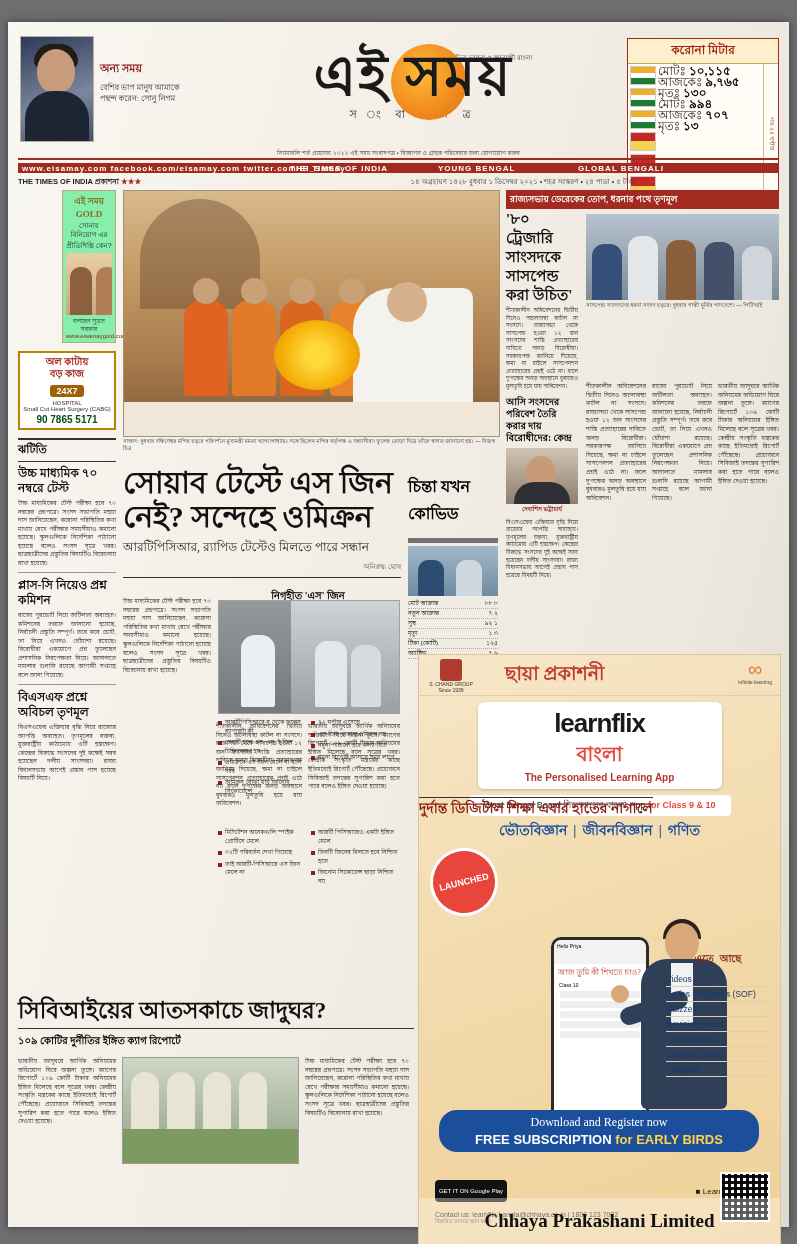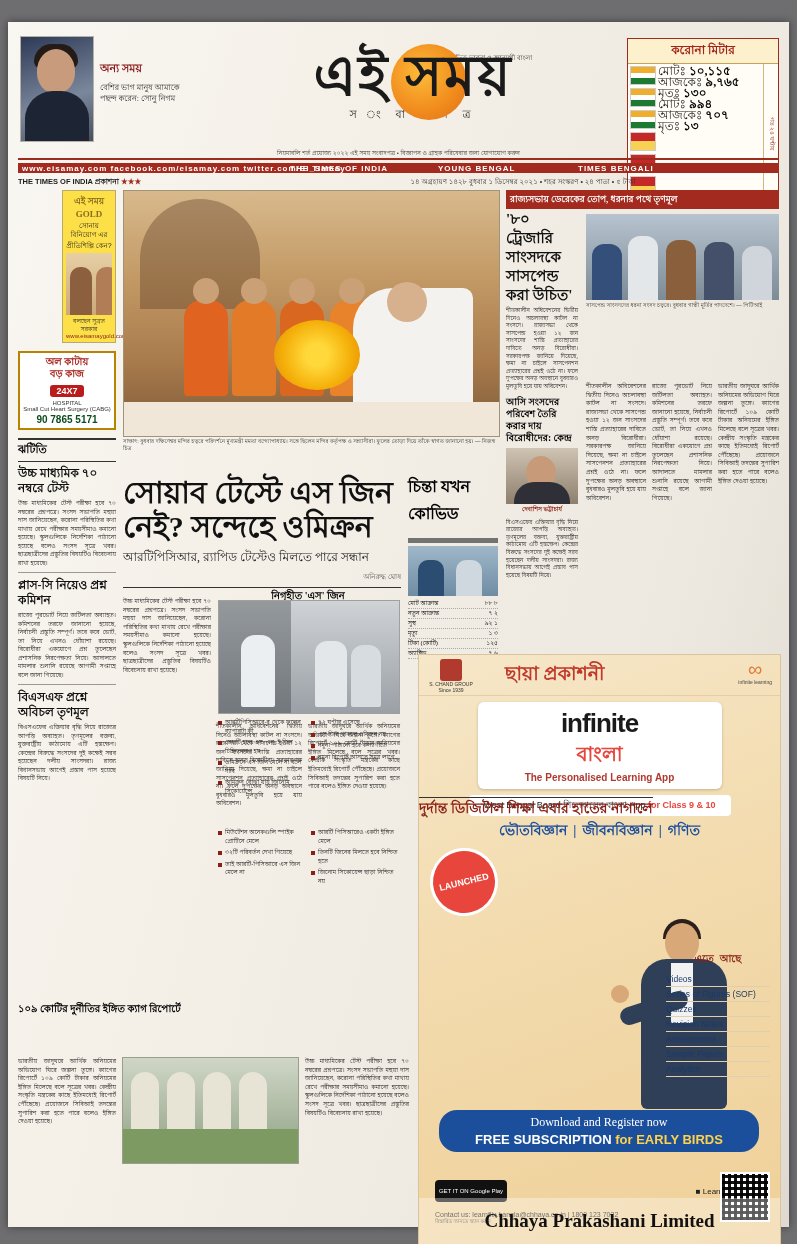--- a/index.html
+++ b/index.html
@@ -297,7 +297,7 @@
       <span class="b1">www.eisamay.com  facebook.com/eisamay.com  twitter.com/Ei_Samay</span>
       <span class="b2">THE TIMES OF INDIA</span>
       <span class="b3">YOUNG BENGAL</span>
-      <span class="b4">TIMES BENGALI</span>
+      <span class="b4">GLOBAL BENGALI</span>
     </div>
     <div class="toi">
       <span>THE TIMES OF INDIA প্রকাশনা</span> <span class="stars">★★★</span>

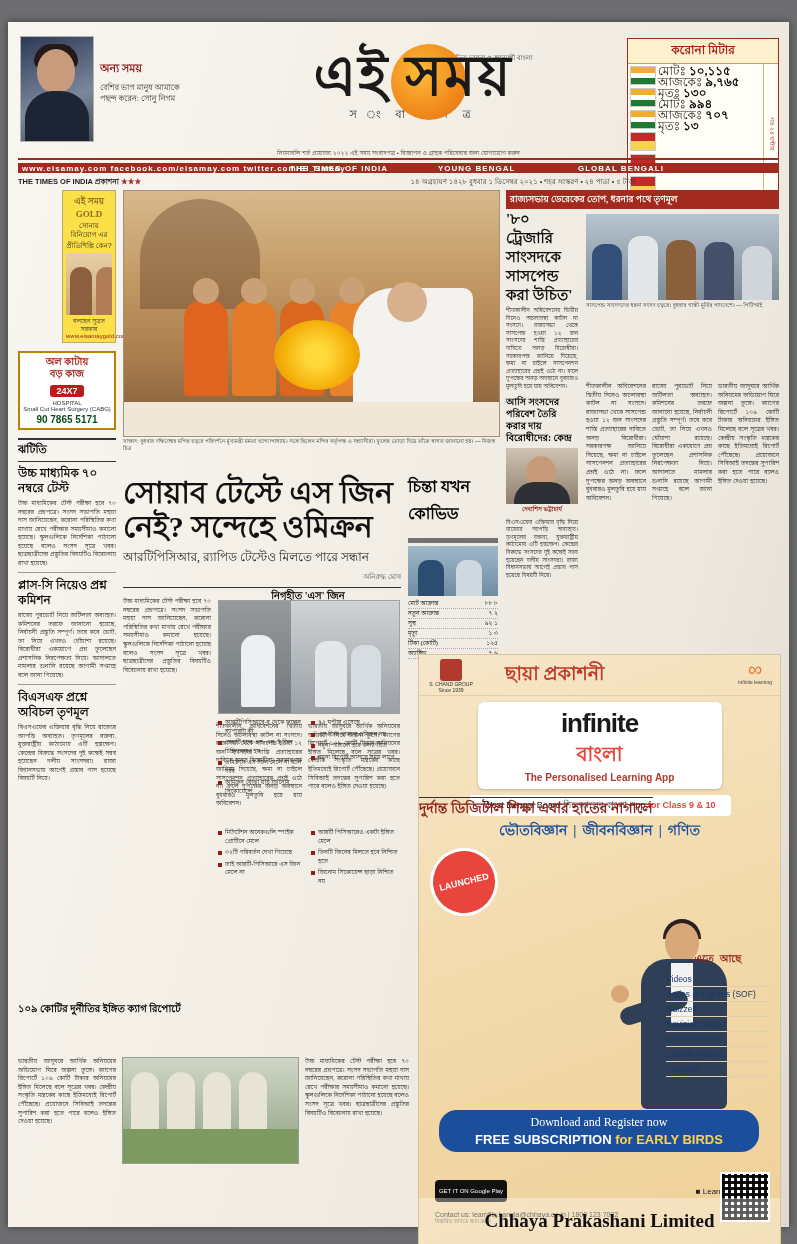--- a/index.html
+++ b/index.html
@@ -72,7 +72,7 @@
   .dateline{position:absolute;left:255px;top:146px;width:500px;font-size:7px;color:#333;text-align:center;}
   
   .col-left{position:absolute;left:10px;top:168px;width:98px;}
-  .ad-gold{border:1px solid #b9a96c;background:#fde047;padding:3px;margin-left:44px;}
+  .ad-gold{border:1px solid #b9a96c;background:#86efac;padding:3px;margin-left:44px;}
   .ad-gold .brand{font-size:9px;font-weight:bold;color:#8a6d1f;font-family:"Liberation Serif",serif;text-align:center;}
   .ad-gold .line{font-size:7px;text-align:center;color:#222;line-height:9px;margin-top:2px;}
   .ad-gold .pic{height:62px;margin-top:3px;background:linear-gradient(#e7cfa5,#cba97a);position:relative;overflow:hidden;}

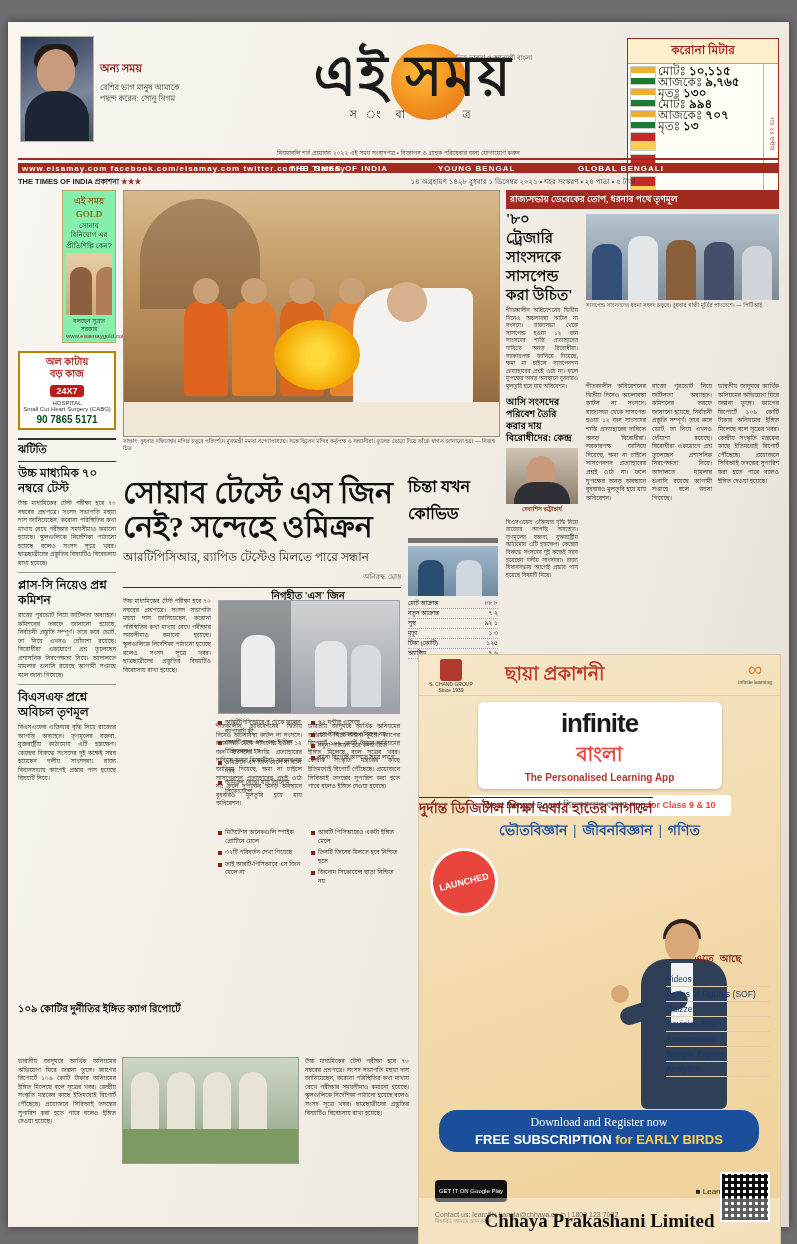--- a/index.html
+++ b/index.html
@@ -84,7 +84,7 @@
   .ad-gold .url{font-size:6px;text-align:center;color:#8a1f15;}
   .ad-heart{border:2px solid #b78300;background:#fff;margin-top:8px;padding:3px;text-align:center;}
   .ad-heart .t1{font-size:10px;font-weight:bold;color:#a5231a;font-family:"Liberation Serif",serif;line-height:12px;}
-  .ad-heart .badge{display:inline-block;margin:3px 0;background:#b91c1c;color:#fff;font-size:9px;font-weight:bold;padding:1px 6px;border-radius:3px;}
+  .ad-heart .badge{display:inline-block;margin:3px 0;background:#a16207;color:#fff;font-size:9px;font-weight:bold;padding:1px 6px;border-radius:3px;}
   .ad-heart .logo{width:52px;height:30px;margin:2px auto;background:#1b4f9c;color:#fff;font-size:9px;font-weight:bold;line-height:30px;border-radius:3px;}
   .ad-heart .t2{font-size:6px;color:#333;}
   .ad-heart .ph{font-size:10px;font-weight:bold;color:#0a4d1c;margin-top:2px;}

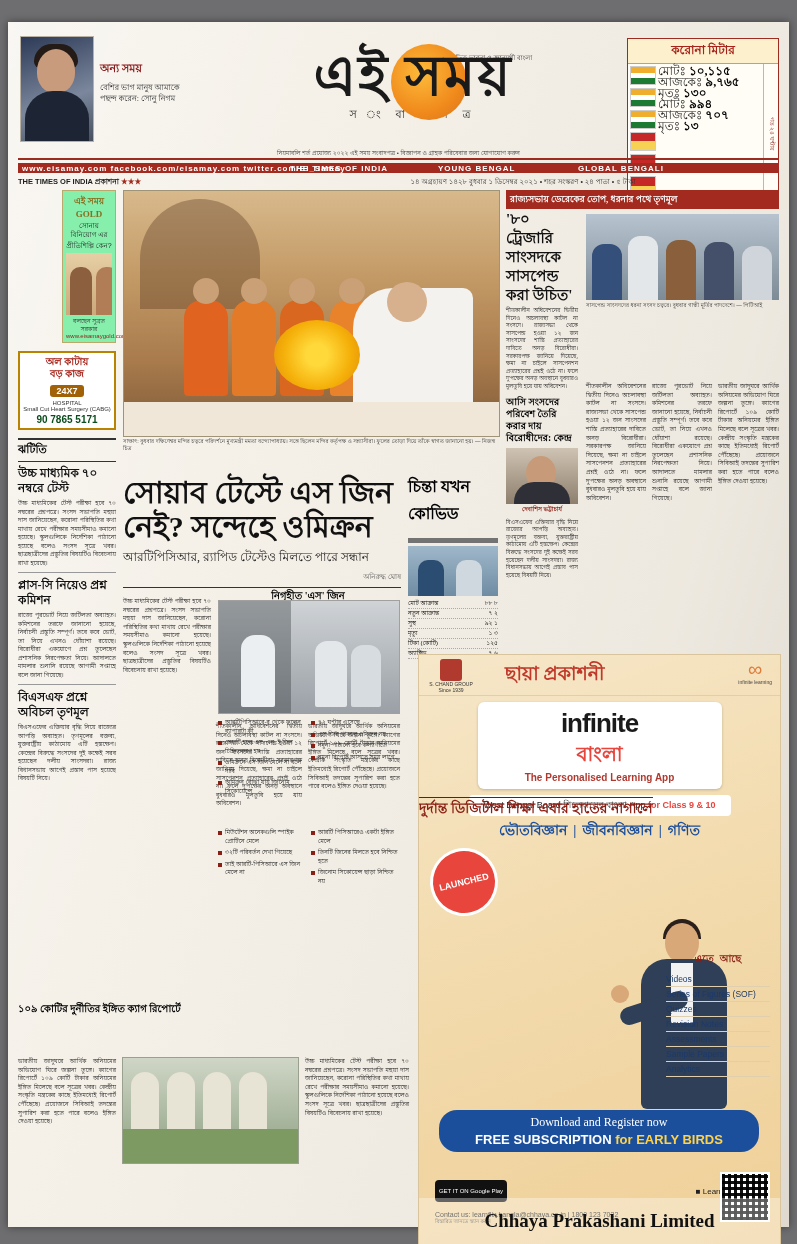--- a/index.html
+++ b/index.html
@@ -116,7 +116,7 @@
   .photo-main .desk{position:absolute;left:0;bottom:0;width:100%;height:34px;background:#f0e7d8;}
   .photo-cap{position:absolute;left:115px;top:416px;width:375px;font-size:5.5px;line-height:7px;color:#333;}
   
-  .cent{position:absolute;left:115px;top:452px;width:278px;}
+  .cent{position:absolute;left:115px;top:442px;width:278px;}
   .cent h1{
     font-family:"Liberation Serif",serif;font-size:30px;line-height:34px;margin:2px 0 0;font-weight:bold;color:#111;
   }

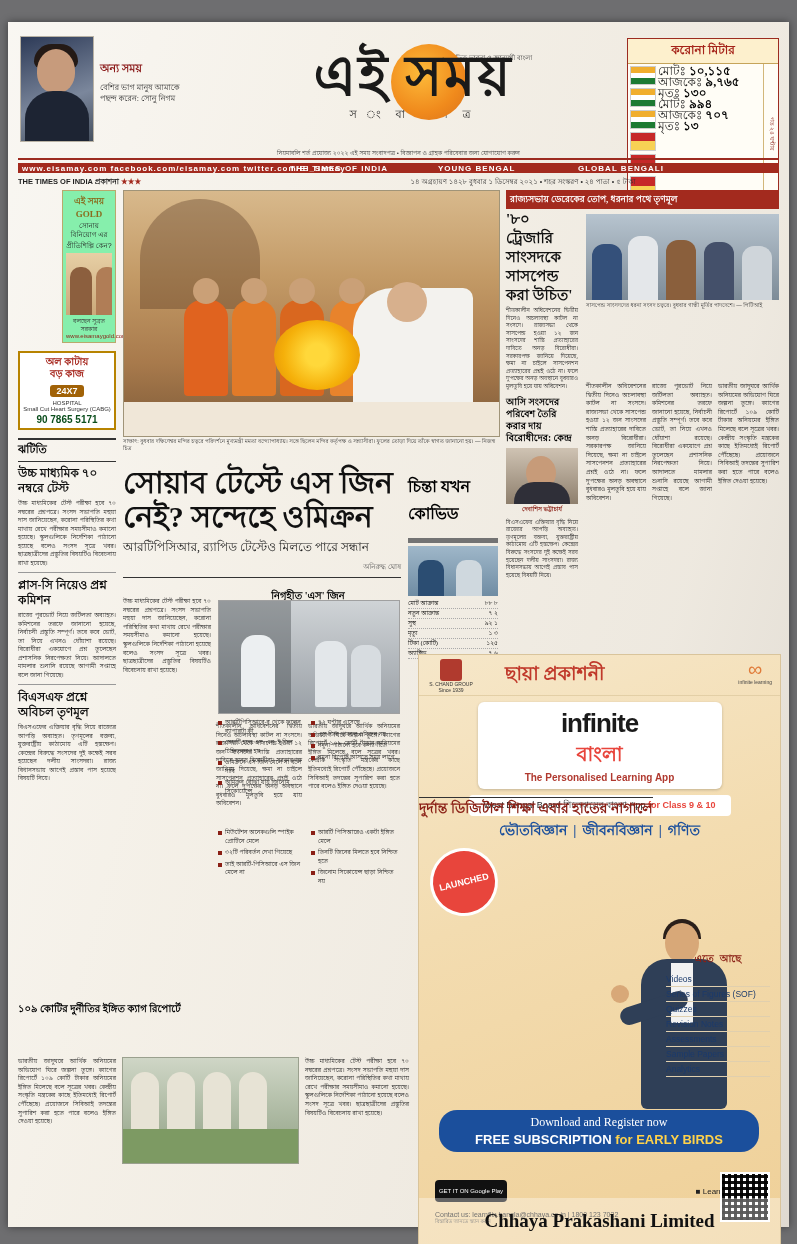--- a/index.html
+++ b/index.html
@@ -505,7 +505,7 @@
     </div>
 
     <div class="lf">
-      <div class="w"><span>infinite</span></div>
+      <div class="w"><span>learnflix</span></div>
       <div class="bn">বাংলা</div>
       <div class="p">The Personalised Learning App</div>
     </div>

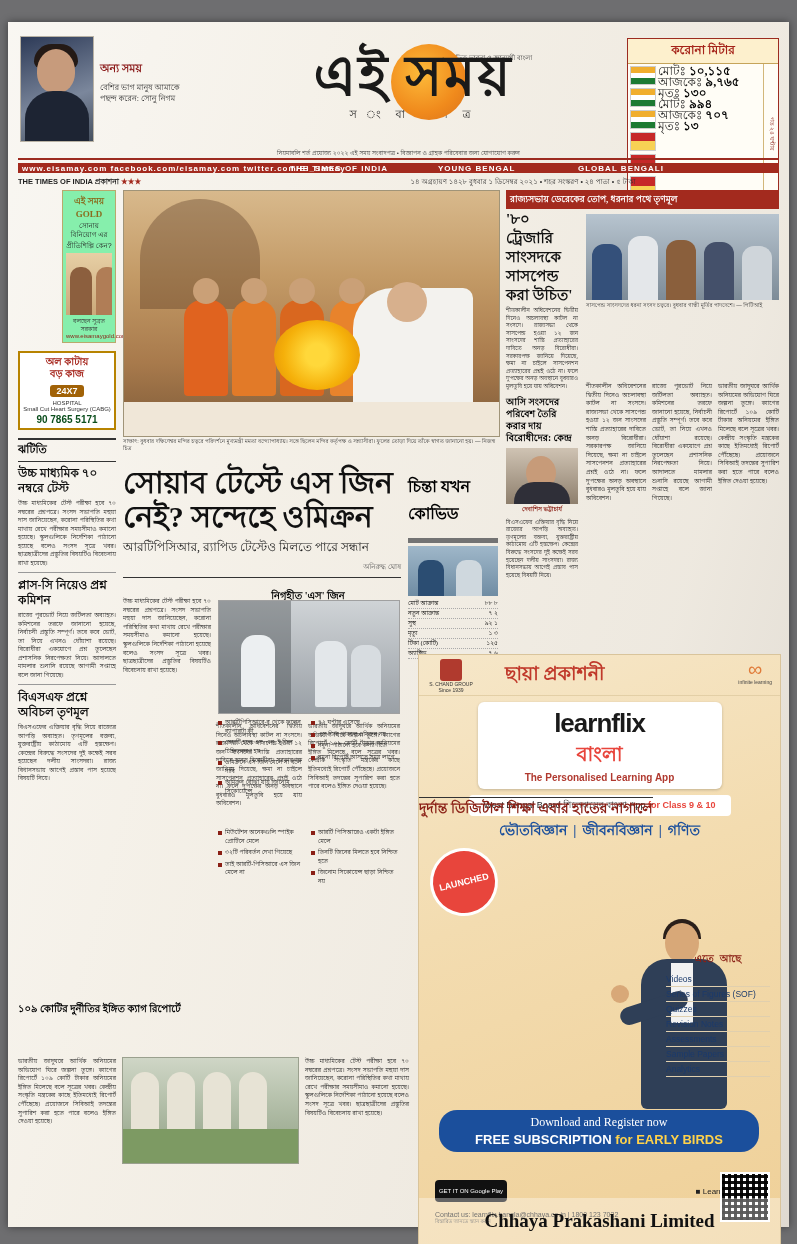--- a/index.html
+++ b/index.html
@@ -520,6 +520,18 @@
 
     <div class="launch">LAUNCHED</div>
 
+    <div class="phone">
+      <div class="hdr">Hello Priya</div>
+      <div class="q">আজ তুমি কী শিখতে চাও?</div>
+      <div style="font-size:5px;padding-left:5px;">Class 10</div>
+      <div class="rows">
+            <div></div>
+            <div></div>
+            <div></div>
+            <div></div>
+            <div></div>
+          </div>
+    </div>
 
     <div class="man">
       <div class="hair"></div>

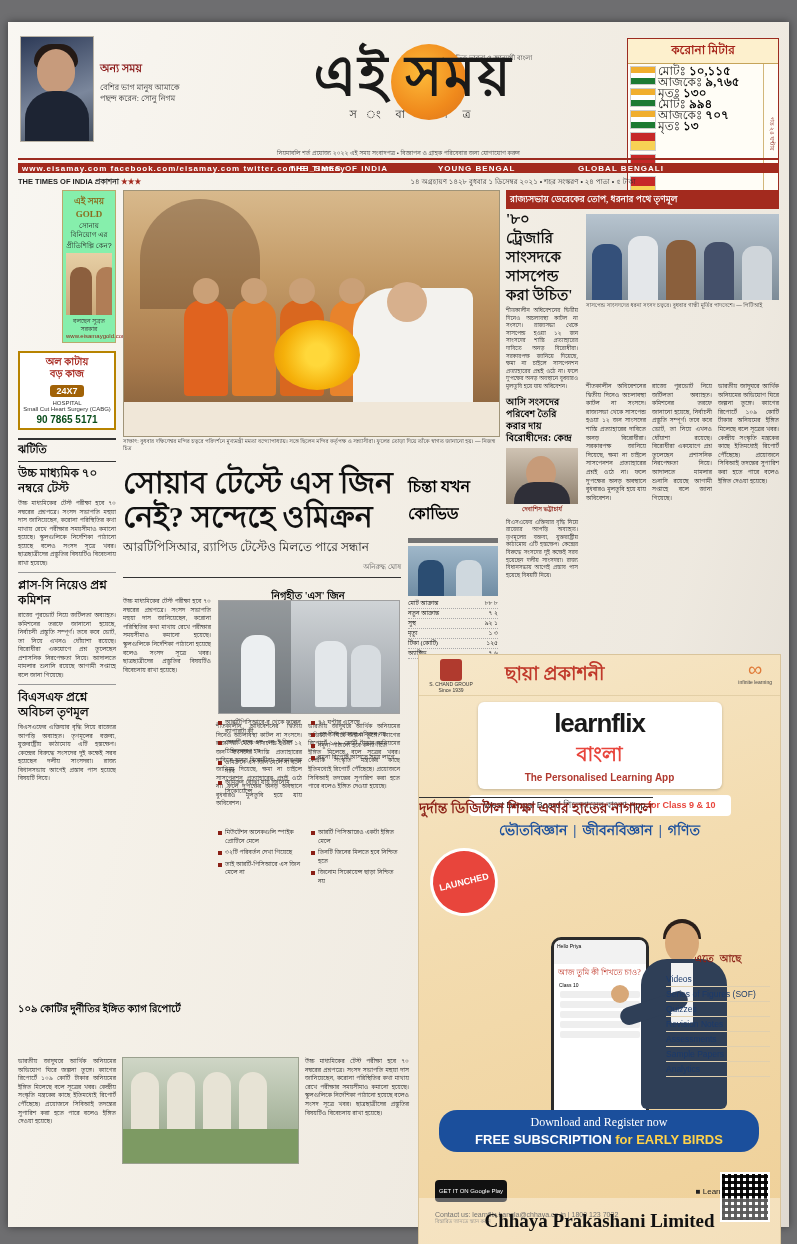--- a/index.html
+++ b/index.html
@@ -474,6 +474,7 @@
   <div class="bodycol" style="left:710px;top:360px;width:61px;height:255px;">ভারতীয় জাদুঘরে আর্থিক অনিয়মের অভিযোগ ঘিরে জল্পনা তুঙ্গে। ক্যাগের রিপোর্টে ১০৯ কোটি টাকার অনিয়মের ইঙ্গিত মিলেছে বলে সূত্রের খবর। কেন্দ্রীয় সংস্কৃতি মন্ত্রকের কাছে ইতিমধ্যেই রিপোর্ট পৌঁছেছে। প্রয়োজনে সিবিআই তদন্তের সুপারিশ করা হতে পারে বলেও ইঙ্গিত দেওয়া হয়েছে।</div>
 
   <div class="jad">
+    <h1>সিবিআইয়ের আতসকাচে জাদুঘর?</h1>
     <div class="sub">১০৯ কোটির দুর্নীতির ইঙ্গিত ক্যাগ রিপোর্টে</div>
   </div>
   <div class="jad" style="top:1035px;">

